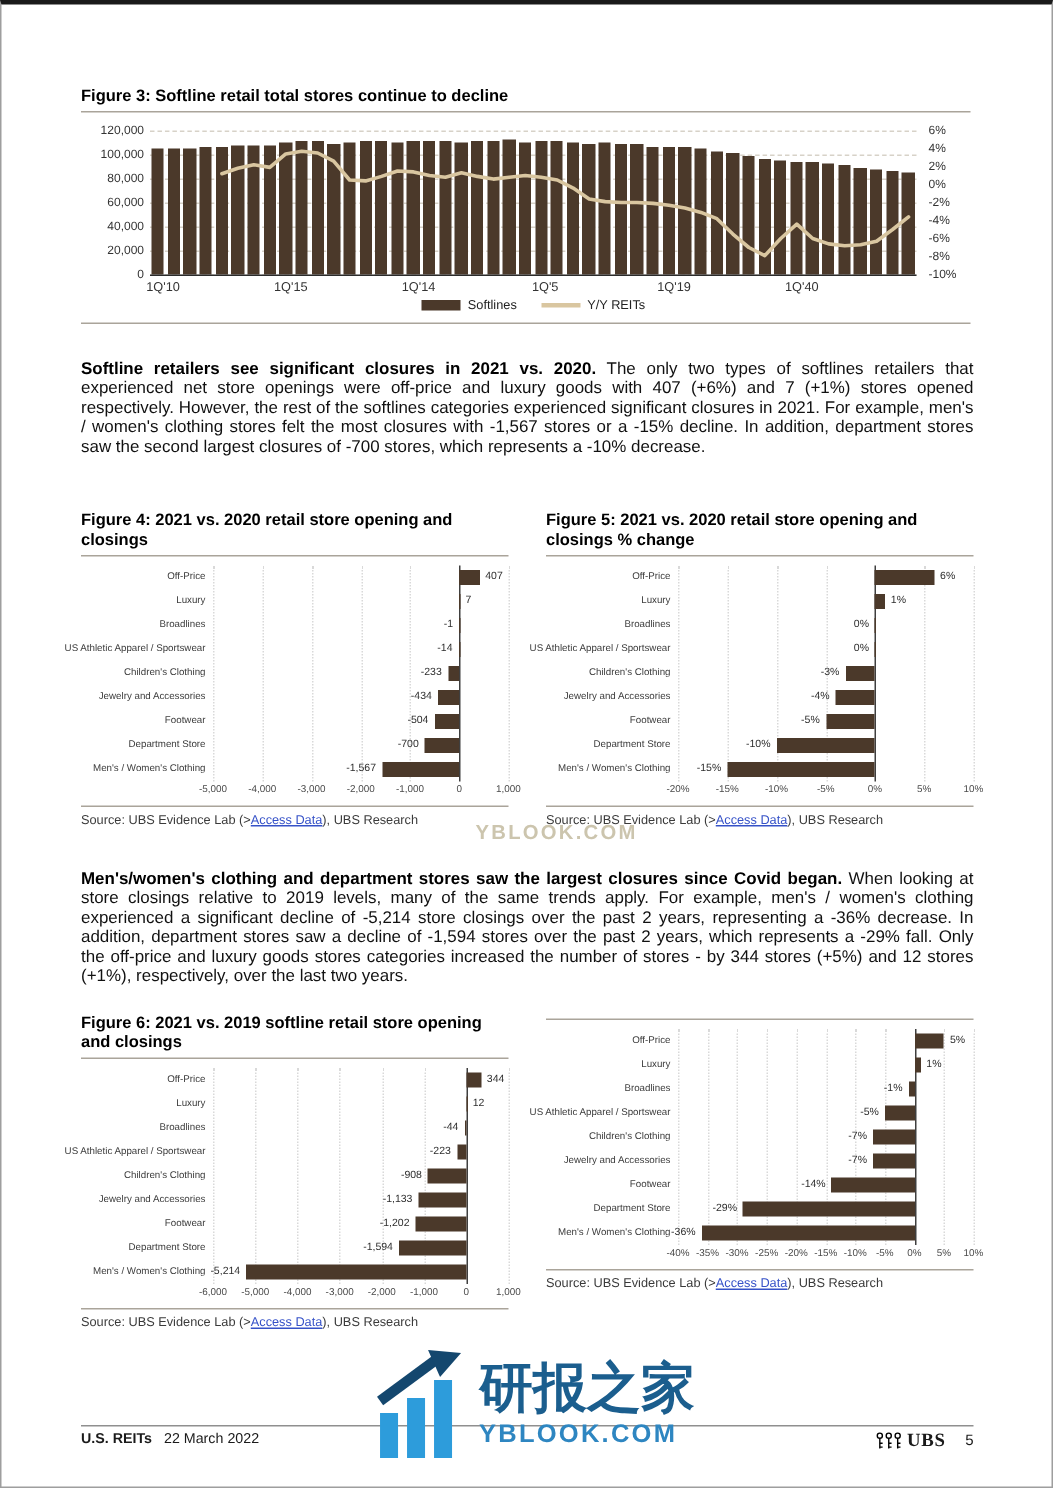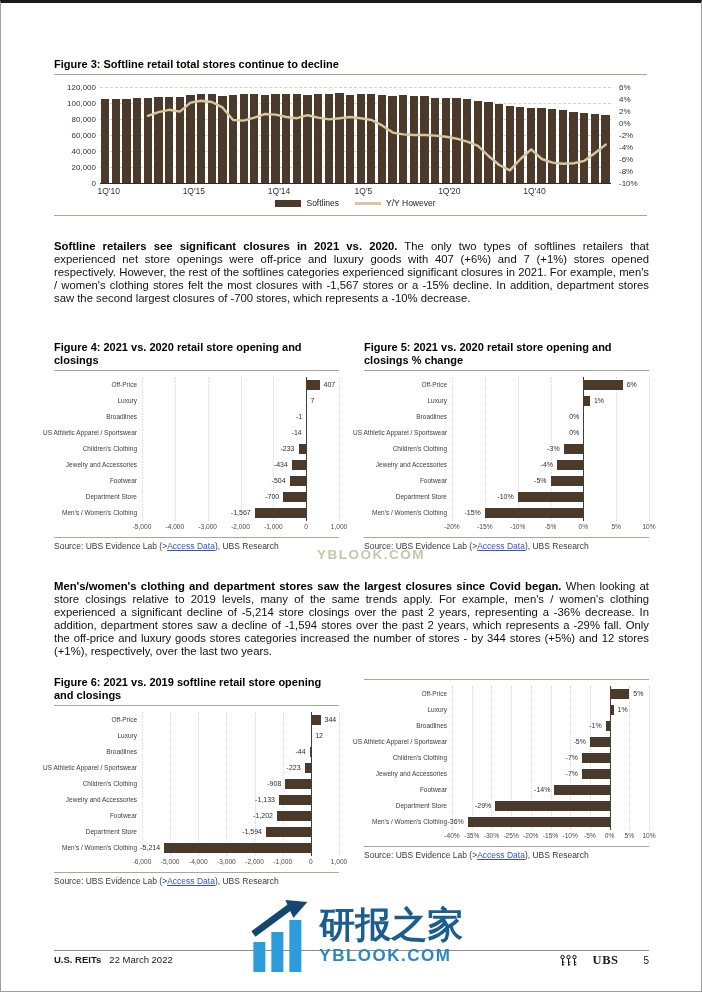--- a/index.html
+++ b/index.html
@@ -162,7 +162,7 @@
           <div class="xtick" style="left: 17.7083%;">1Q'15</div>
           <div class="xtick" style="left: 34.375%;">1Q'14</div>
           <div class="xtick" style="left: 51.0417%;">1Q'5</div>
-          <div class="xtick" style="left: 67.7083%;">1Q'20</div>
+          <div class="xtick" style="left: 67.7083%;">1Q'19</div>
           <div class="xtick" style="left: 84.375%;">1Q'40</div>
         </div>
       <div class="fig3-legend">

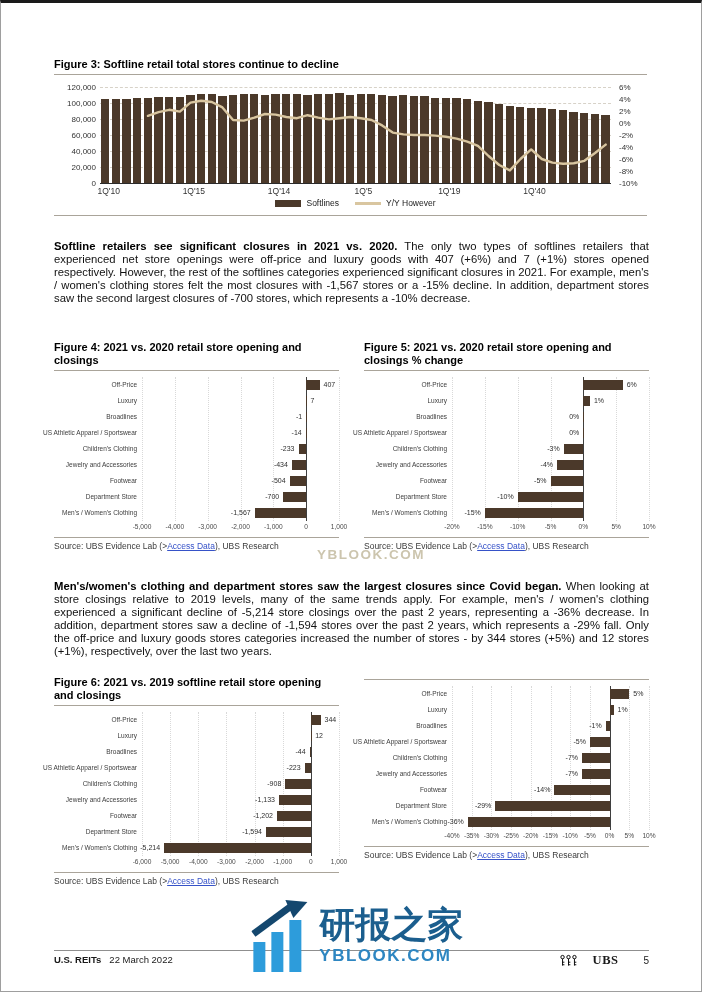--- a/index.html
+++ b/index.html
@@ -172,7 +172,7 @@
         </span>
         <span class="leg-item">
           <span class="sw-line"></span>
-          <span>Y/Y However</span>
+          <span>Y/Y REITs</span>
         </span>
       </div>
     </div>

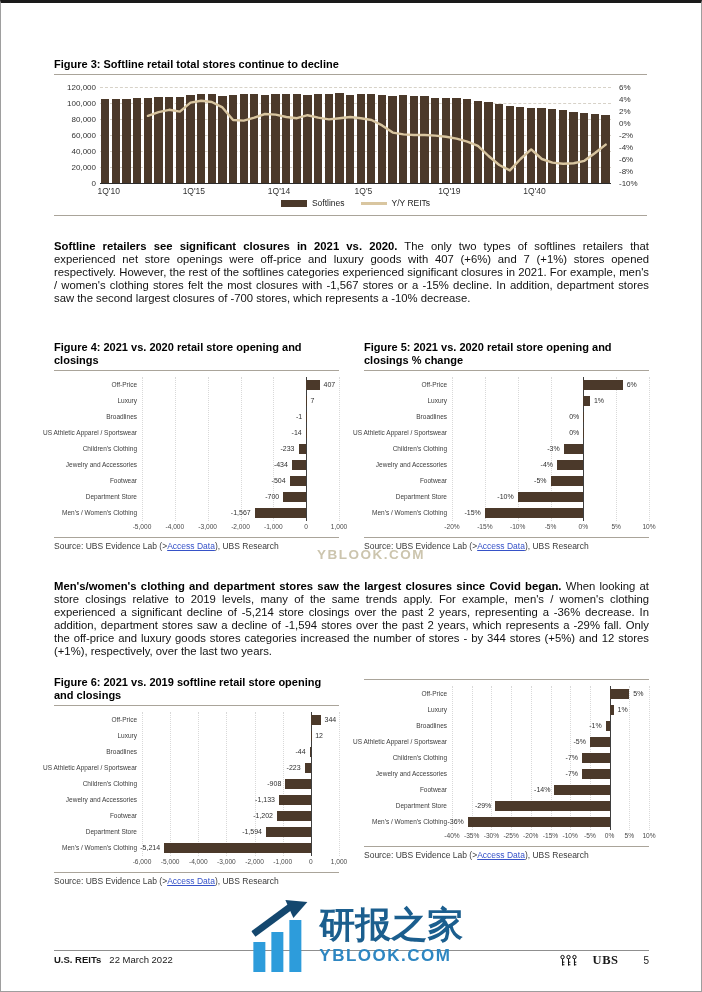--- a/index.html
+++ b/index.html
@@ -58,7 +58,7 @@
   .footer-rule{left:53px;right:52px;top:947px;border-top:1.5px solid #8f8f8f;}
   .footer-left{left:53px;top:951px;font-size:9.5px;display:flex;align-items:baseline;gap:8px;}
   .footer-left .rpt{font-weight:bold;}
-  .footer-right{right:52px;top:950px;display:flex;align-items:center;gap:16px;}
+  .footer-right{right:52px;top:950px;display:flex;align-items:center;gap:4px;}
   .ubs-word{font-family:"Liberation Serif",serif;font-weight:600;font-size:12.5px;letter-spacing:.5px;}
   .pageno{font-size:10px;margin-left:9px;}
   .wm-footer{left:50%;top:897px;transform:translateX(-47%);display:flex;align-items:center;gap:10px;z-index:2;}

